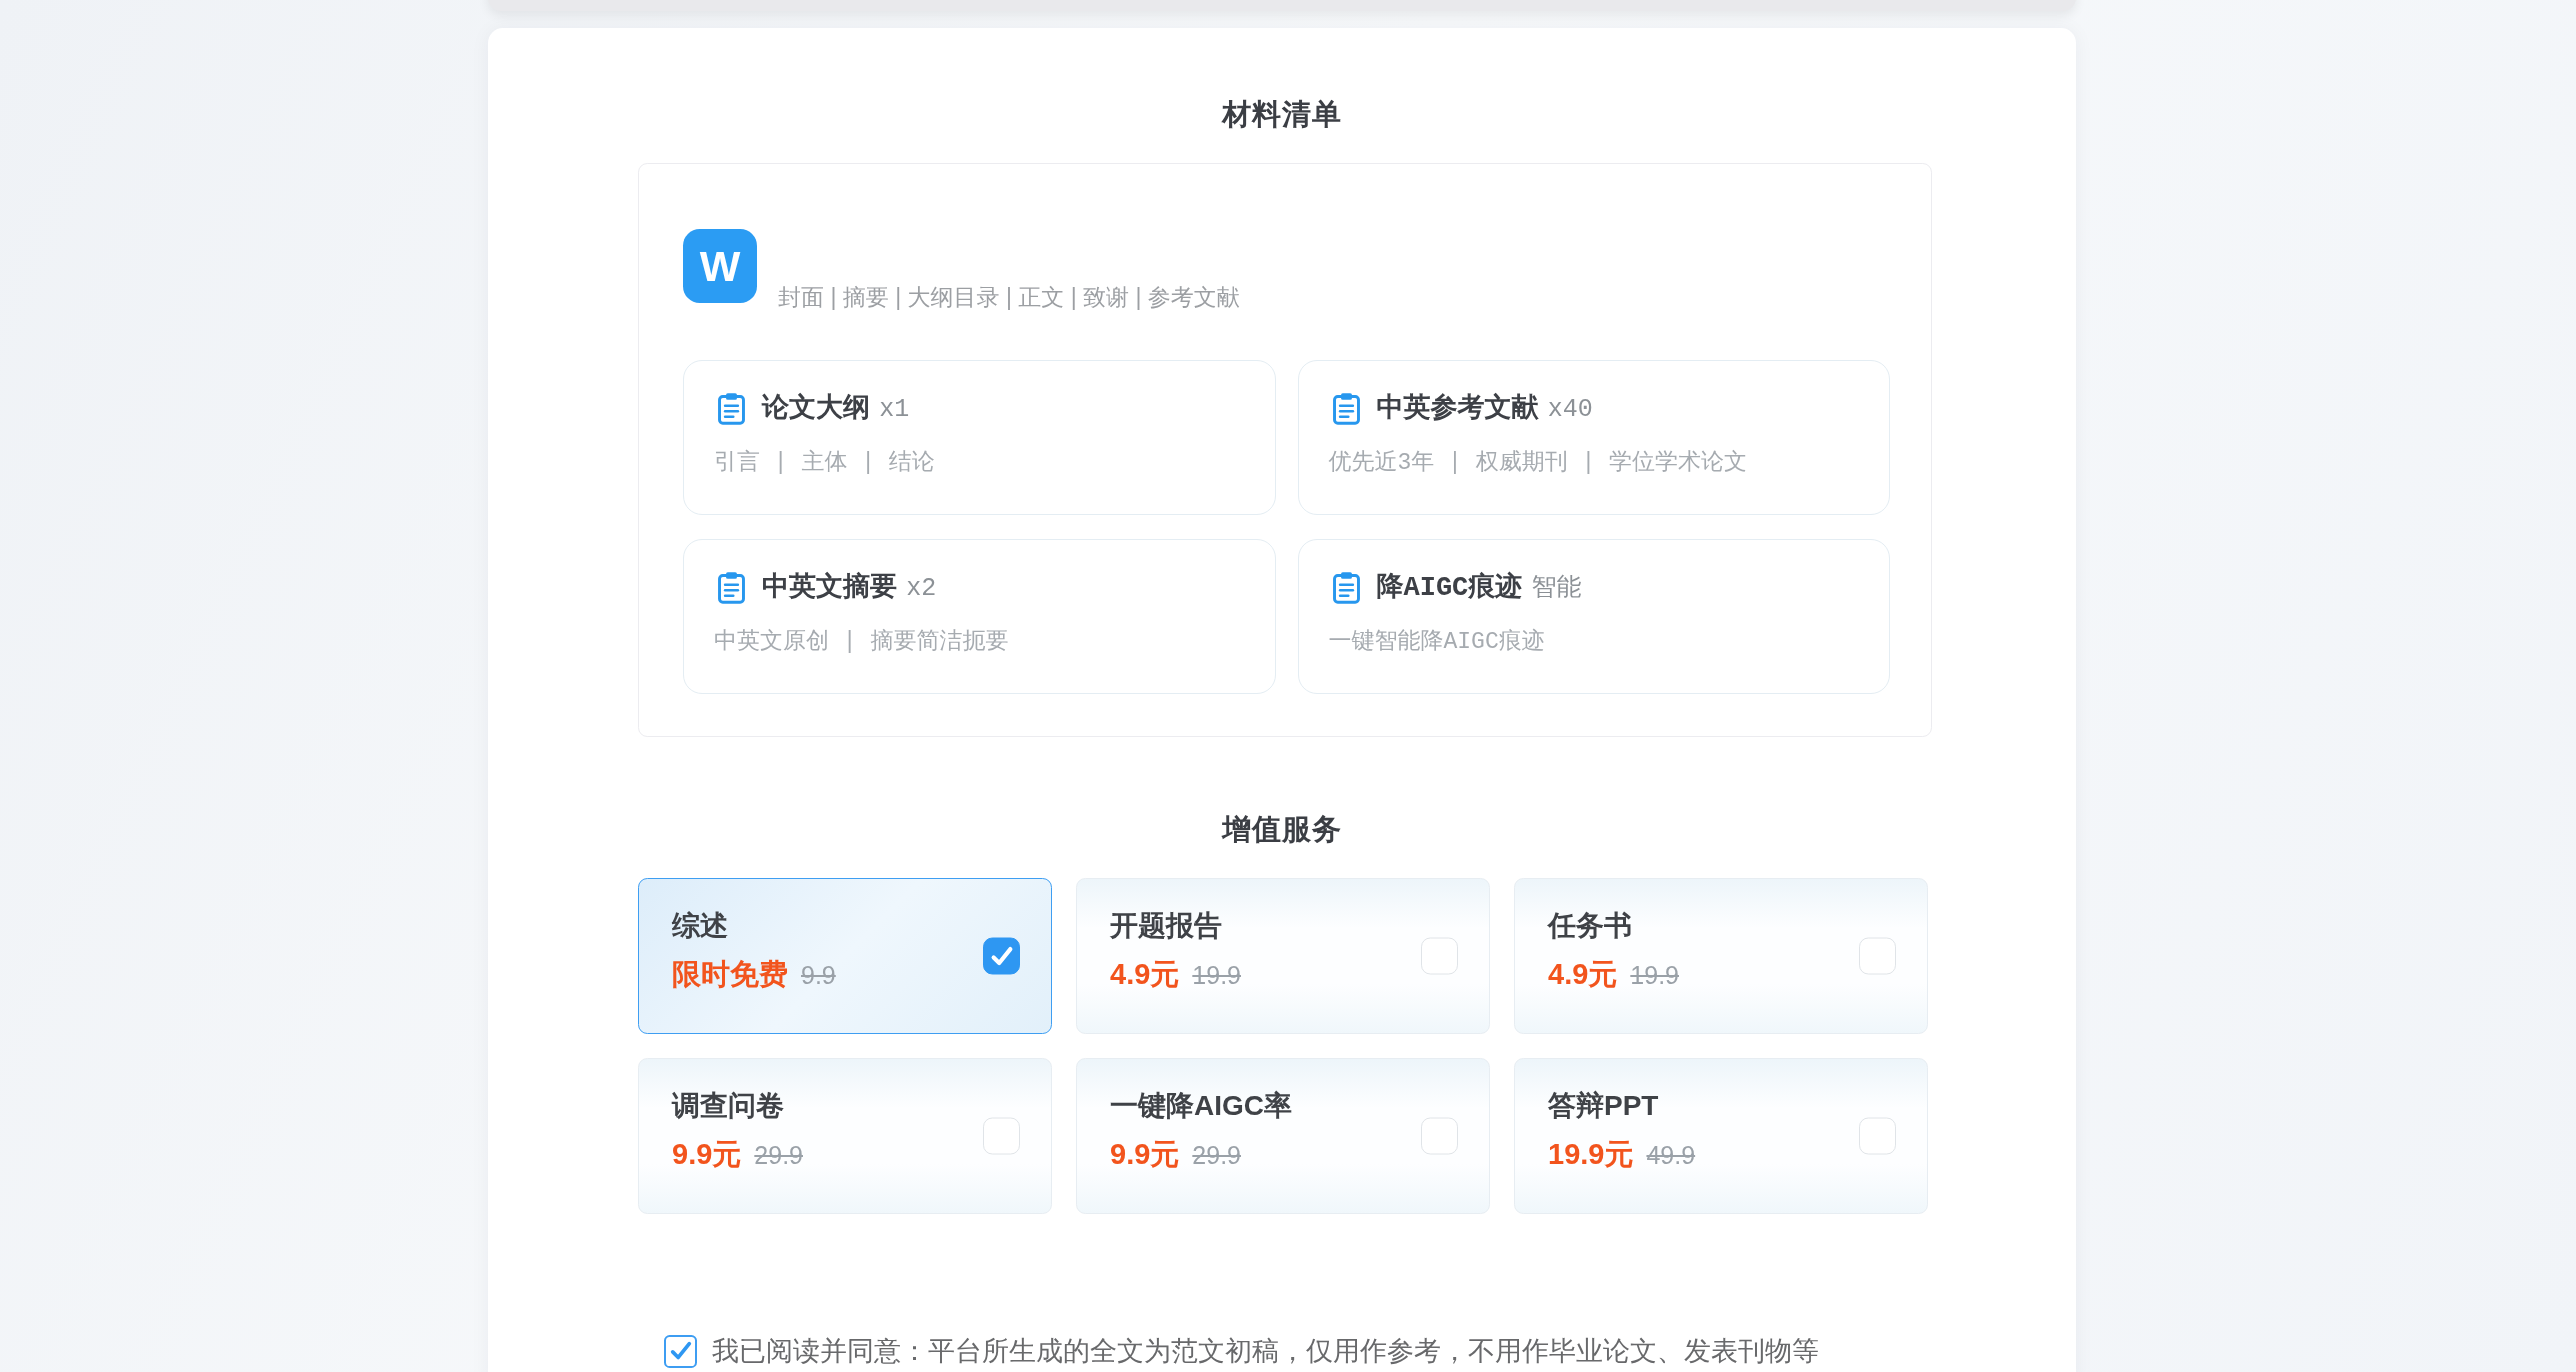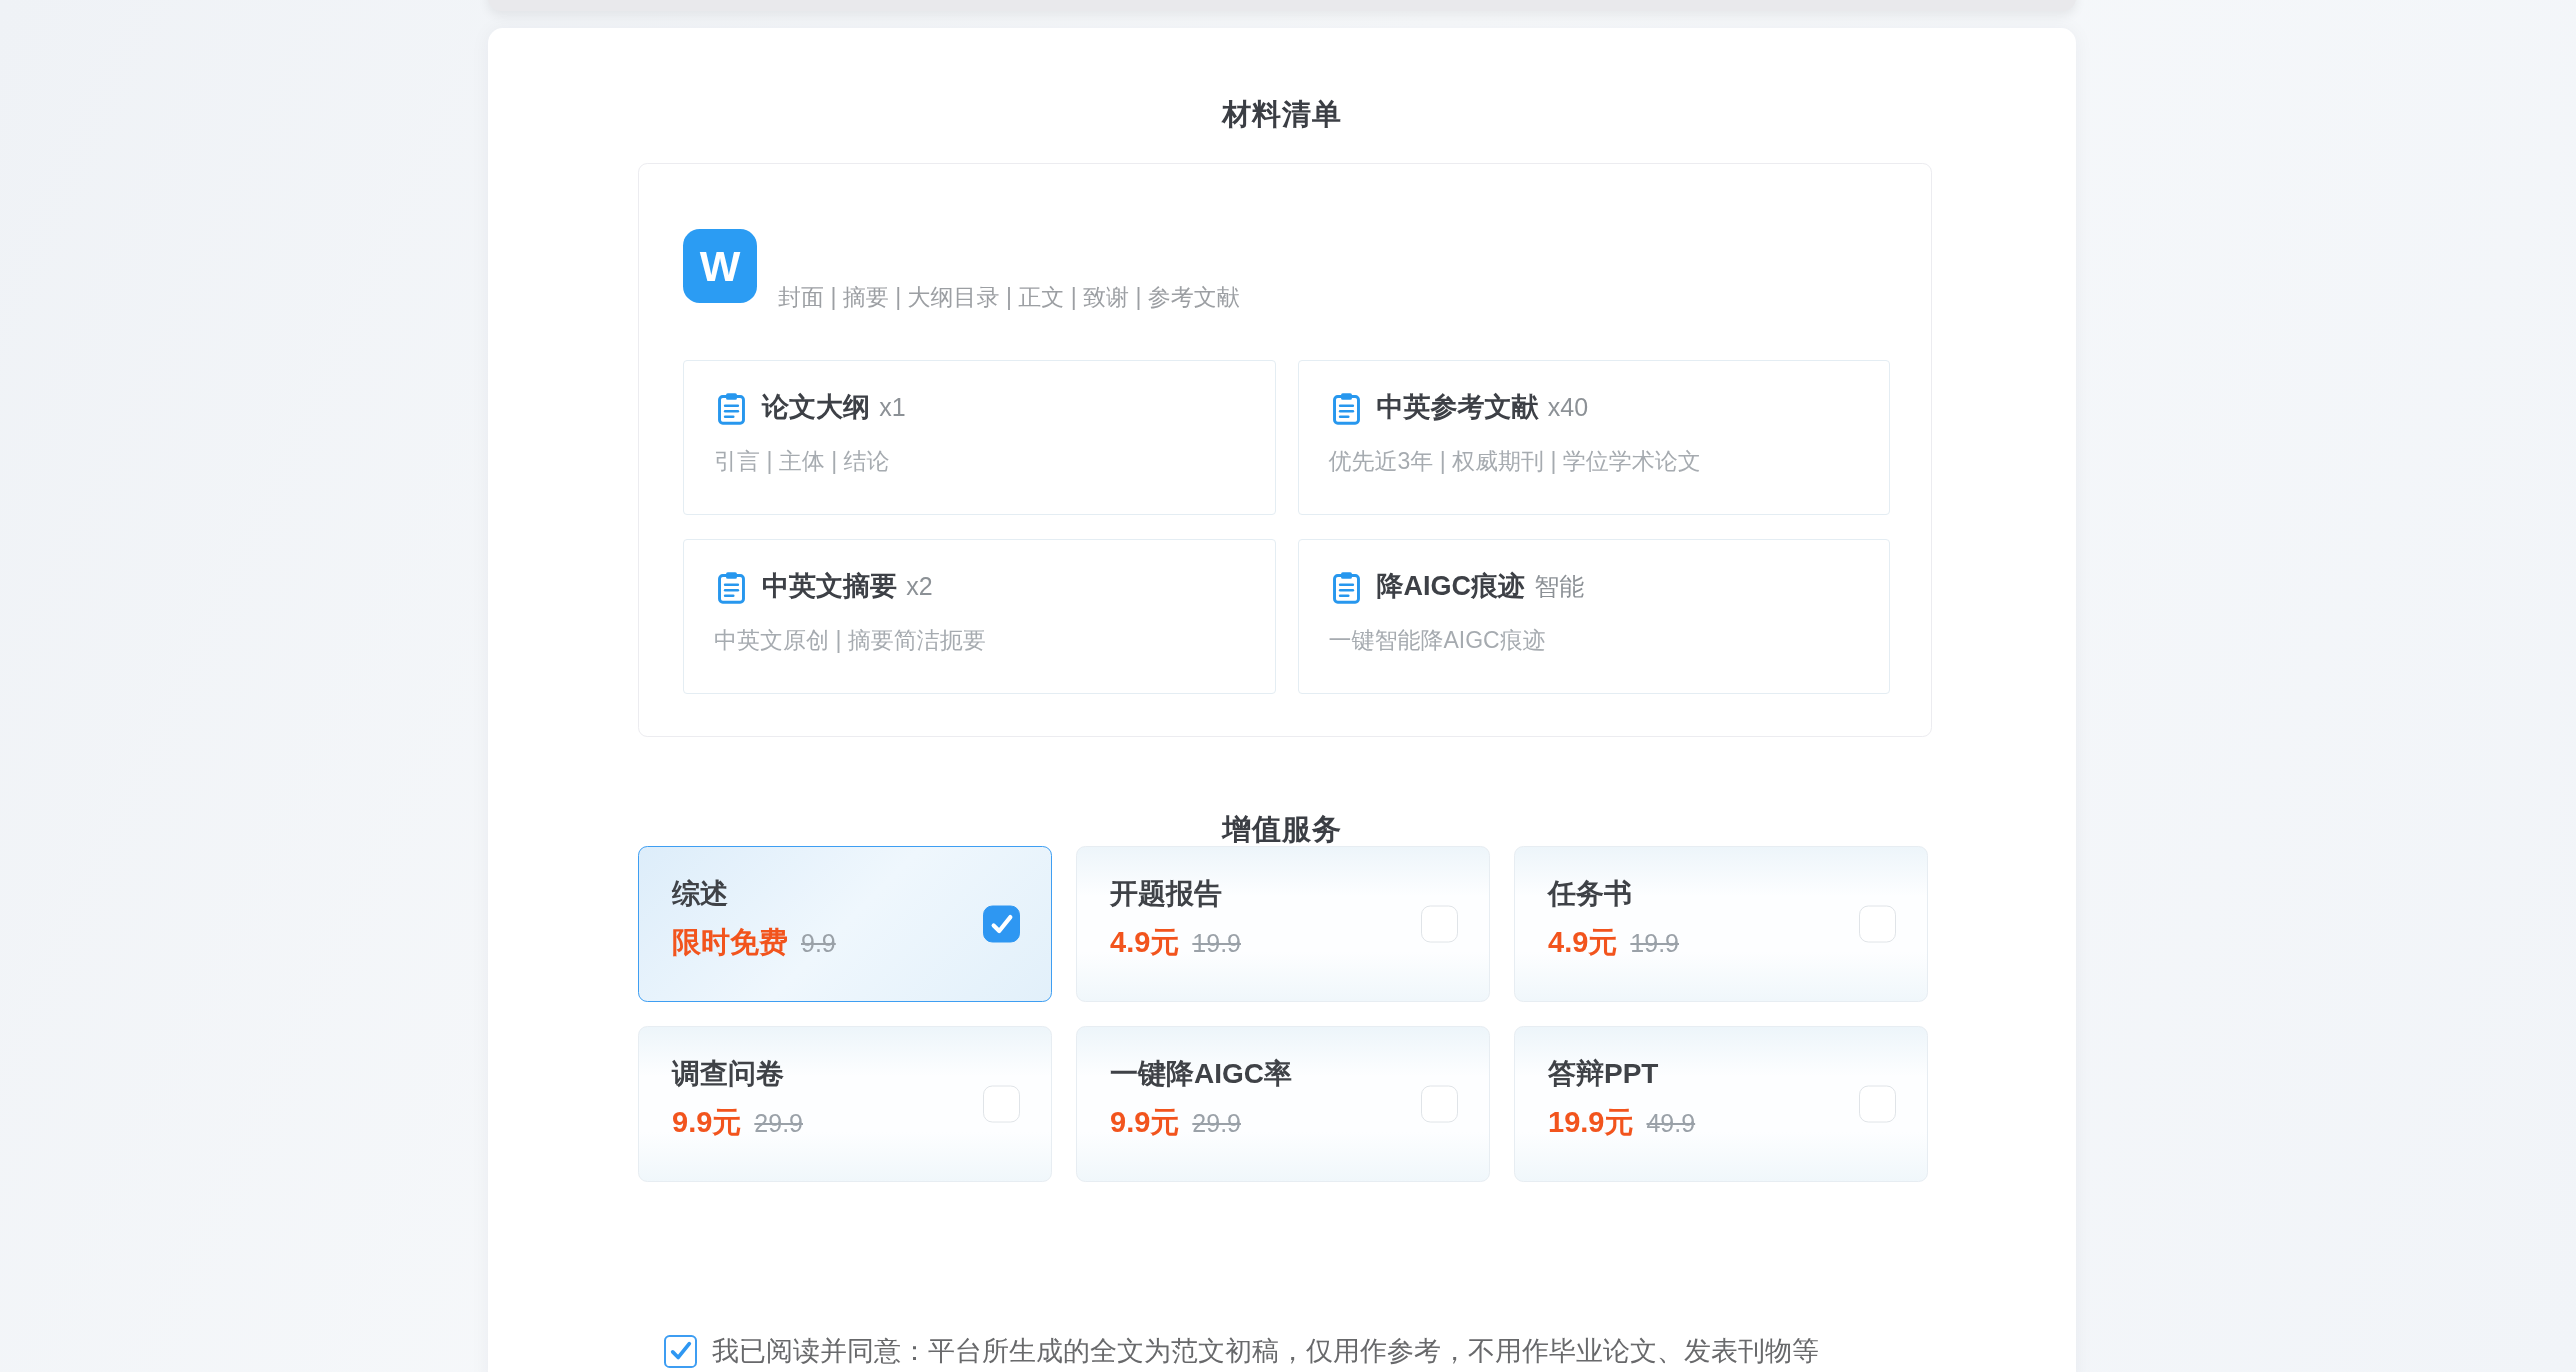--- a/index.html
+++ b/index.html
@@ -53,8 +53,8 @@
     display:grid;grid-template-columns:1fr 1fr;column-gap:22px;row-gap:24px;
   }
   .mat-card{
-    position:relative;height:155px;border:0.9px solid #e4edf3;border-radius:4px;
-    background:#fff;box-sizing:border-box;
+    position:relative;height:155px;border:0.9px solid #e4edf3;border-radius:19px;
+    background:#fff;box-sizing:border-box;font-family:Liberation Mono, monospace;
   }
   .mat-icon{position:absolute;left:30px;top:30px;width:35px;height:35px;}
   .mat-name{position:absolute;left:78px;top:28px;font-size:27px;font-weight:bold;color:#3d4046;white-space:nowrap;}

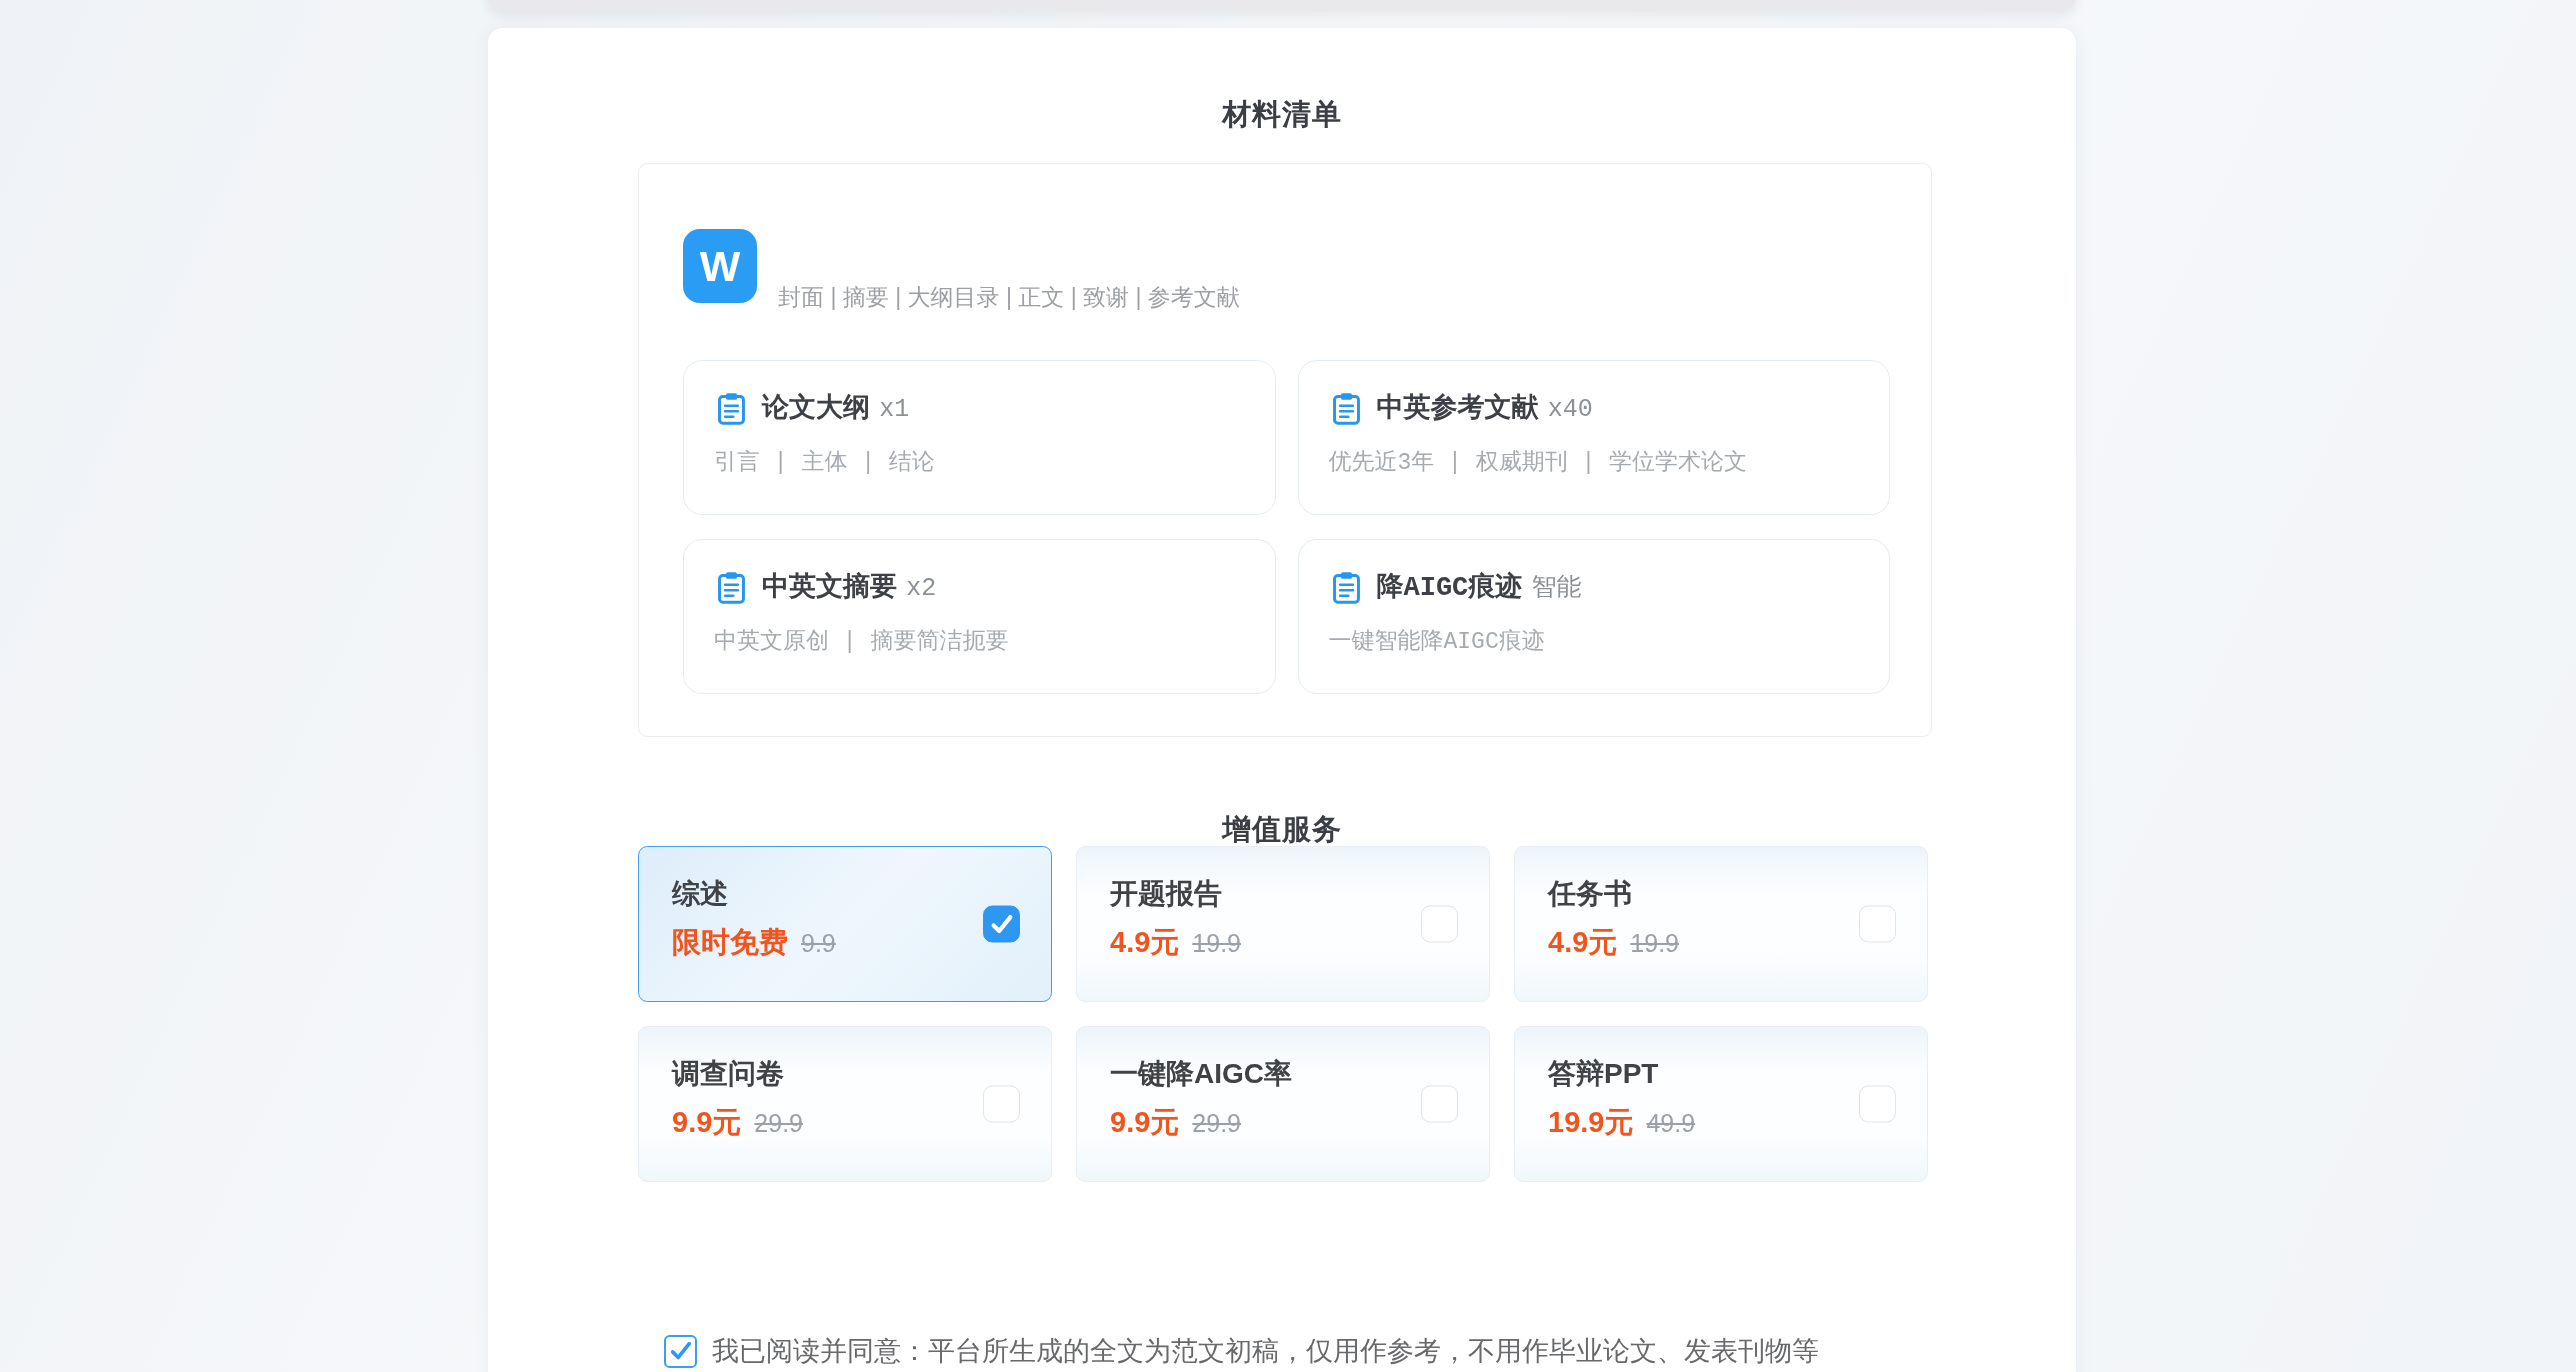--- a/index.html
+++ b/index.html
@@ -63,7 +63,7 @@
 
   
   .services-grid{
-    position:absolute;left:150px;top:818px;width:1294px;
+    position:absolute;left:150px;top:850px;width:1294px;
     display:grid;grid-template-columns:414px 414px 414px;column-gap:26px;row-gap:85px;gap:24px;
   }
   .svc-card{

